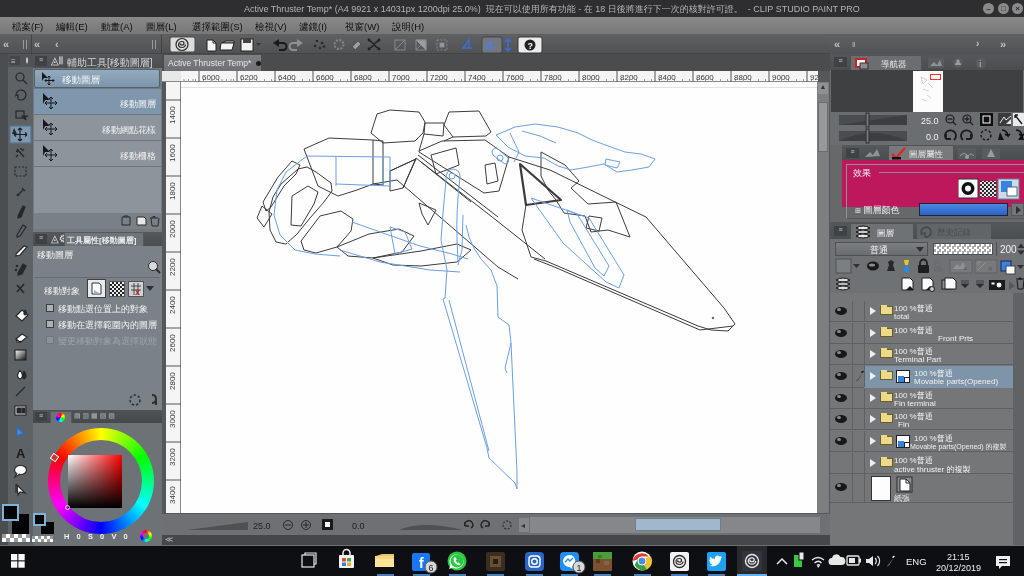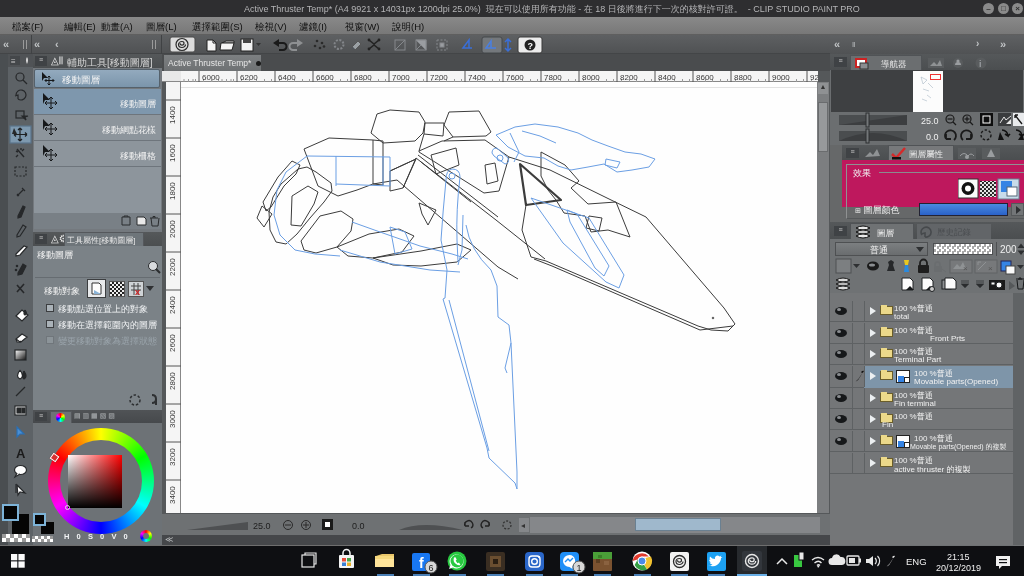--- a/index.html
+++ b/index.html
@@ -46,7 +46,7 @@
 
 <div class="abs" id="menubar">
   <span style="left:12px;">檔案(F)</span>
-  <span style="left:64px;">編輯(E)</span>
+  <span style="left:56px;">編輯(E)</span>
   <span style="left:101px;">動畫(A)</span>
   <span style="left:146px;">圖層(L)</span>
   <span style="left:192px;">選擇範圍(S)</span>

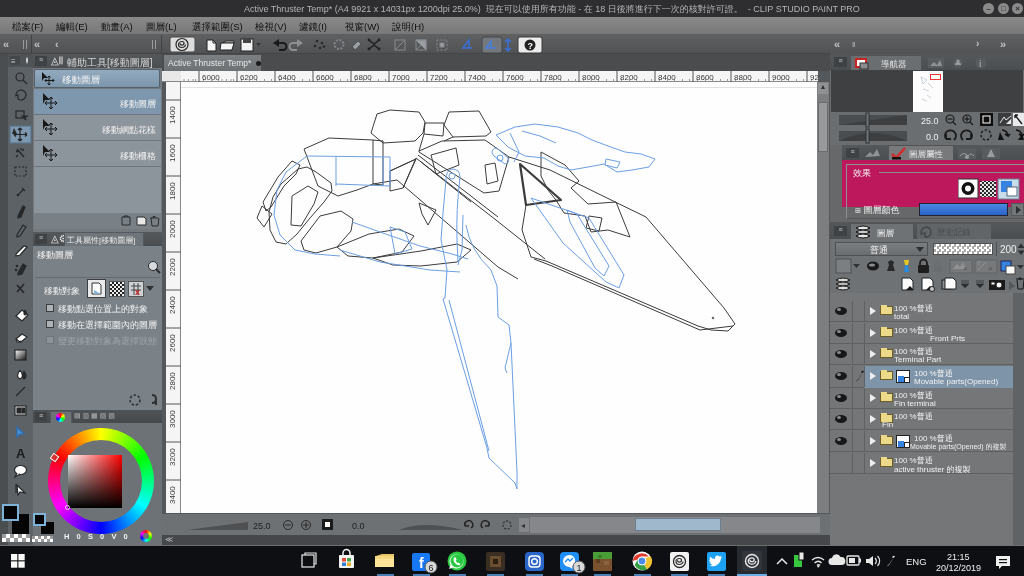--- a/index.html
+++ b/index.html
@@ -264,7 +264,7 @@
   <div class="abs phead" style="left:0;top:0;width:129px;height:14px;">
     <div class="abs" style="left:2px;top:2px;width:12px;height:10px;background:#3f4245;color:#ccc;font-size:7px;text-align:center;">≡</div>
     <span style="position:absolute;left:18px;top:1px;color:#eee;">◬⚙</span>
-    <div class="abs" style="left:31px;top:0px;width:80px;height:14px;background:#6e757a;border:1px solid #55585c;border-bottom:none;color:#e8e8e8;font-size:8px;padding:2px 0 0 2px;white-space:nowrap;">工具屬性[移動圖層]</div>
+    <div class="abs" style="left:31px;top:0px;width:80px;height:14px;background:#6e757a;border:1px solid #55585c;border-bottom:none;color:#e8e8e8;font-size:8px;padding:2px 0 0 2px;white-space:nowrap;font-weight:bold;">工具屬性[移動圖層]</div>
   </div>
   <div class="abs" style="left:4px;top:17px;color:#f2f2f2;font-size:9px;">移動圖層</div>
   <svg width="14" height="14" style="position:absolute;left:114px;top:28px;">

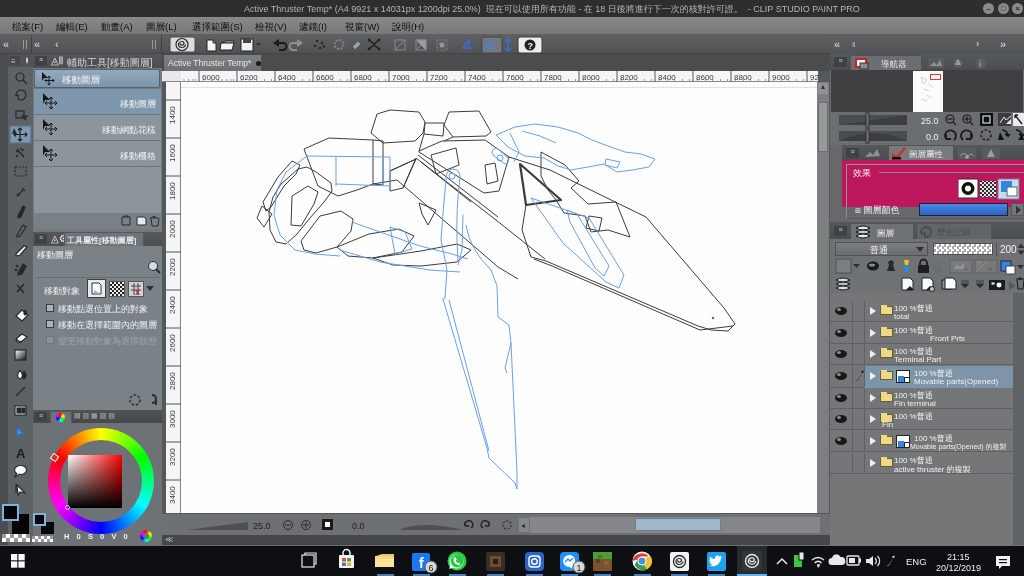--- a/index.html
+++ b/index.html
@@ -722,7 +722,7 @@
           <span class="exp"></span>
           <span class="fold"></span>
           <span class="l1" style="left:64px;top:2px;">100 %普通</span>
-          <span class="l1" style="left:64px;top:11px;padding-left:36px;">Front Prts</span>
+          <span class="l1" style="left:72px;top:11px;padding-left:36px;">Front Prts</span>
         </div>
       <div class="lrow" style="top:43px;height:21px;">
           <span class="eye"></span>

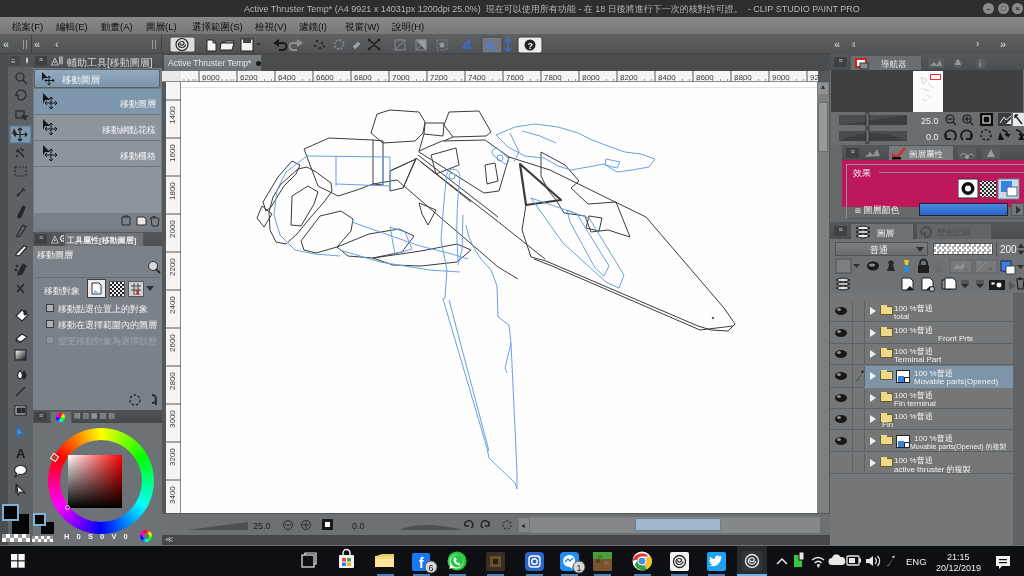--- a/index.html
+++ b/index.html
@@ -756,7 +756,7 @@
           <span class="exp"></span>
           <span class="fold"></span>
           <span class="l1" style="left:64px;top:2px;">100 %普通</span>
-          <span class="l1" style="left:52px;top:11px;text-align:center;">Fin</span>
+          <span class="l1" style="left:68px;top:11px;text-align:center;">Fin</span>
         </div>
       <div class="lrow" style="top:129.5px;height:21px;">
           <span class="eye"></span>

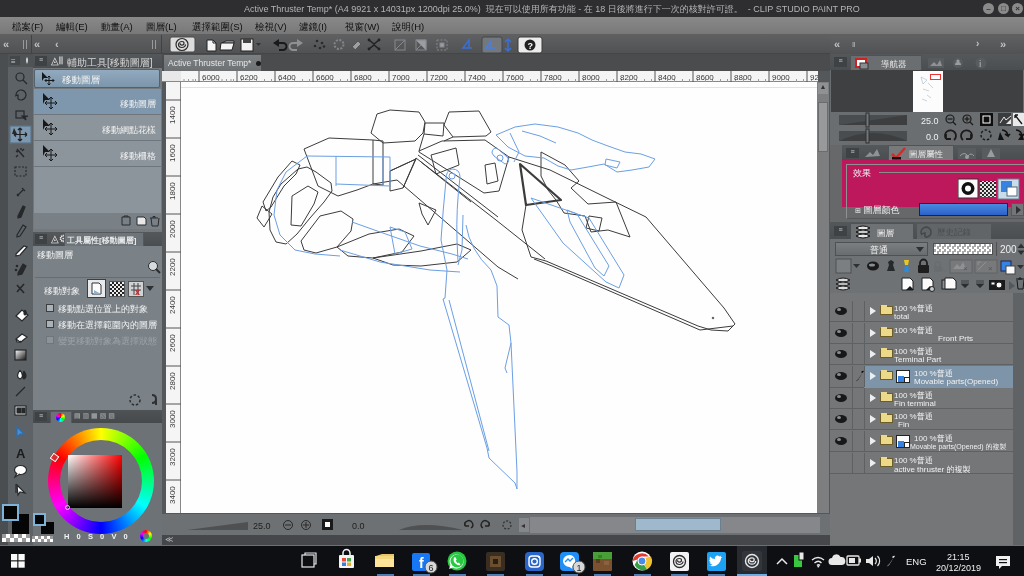--- a/index.html
+++ b/index.html
@@ -772,6 +772,16 @@
           <span class="l1" style="left:64px;top:2px;">100 %普通</span>
           <span class="l1" style="left:64px;top:11px;">active thruster  的複製</span>
         </div>
+      <div class="lrow" style="top:173px;height:29px;">
+          <span class="eye" style="top:9px;"></span>
+          <span class="abs" style="left:41px;top:2px;width:20px;height:25px;background:#fdfdfd;border:1px solid #333;"></span>
+          <svg width="18" height="18" style="position:absolute;left:66px;top:2px;">
+            <rect x="1" y="1" width="15" height="15" fill="#8a8d8f" stroke="#2a2c2e"></rect>
+            <path d="M4 3 h6 l4 4 v8 h-10z" fill="#fdfdfd" stroke="#222"></path>
+            <path d="M10 3 v4 h4" fill="none" stroke="#222"></path>
+          </svg>
+          <span class="l1" style="left:64px;top:19px;">紙張</span>
+        </div>
     </div>
     <div class="abs" style="left:183px;top:71px;width:11px;height:252px;background:#606365;"></div>
   </div>

